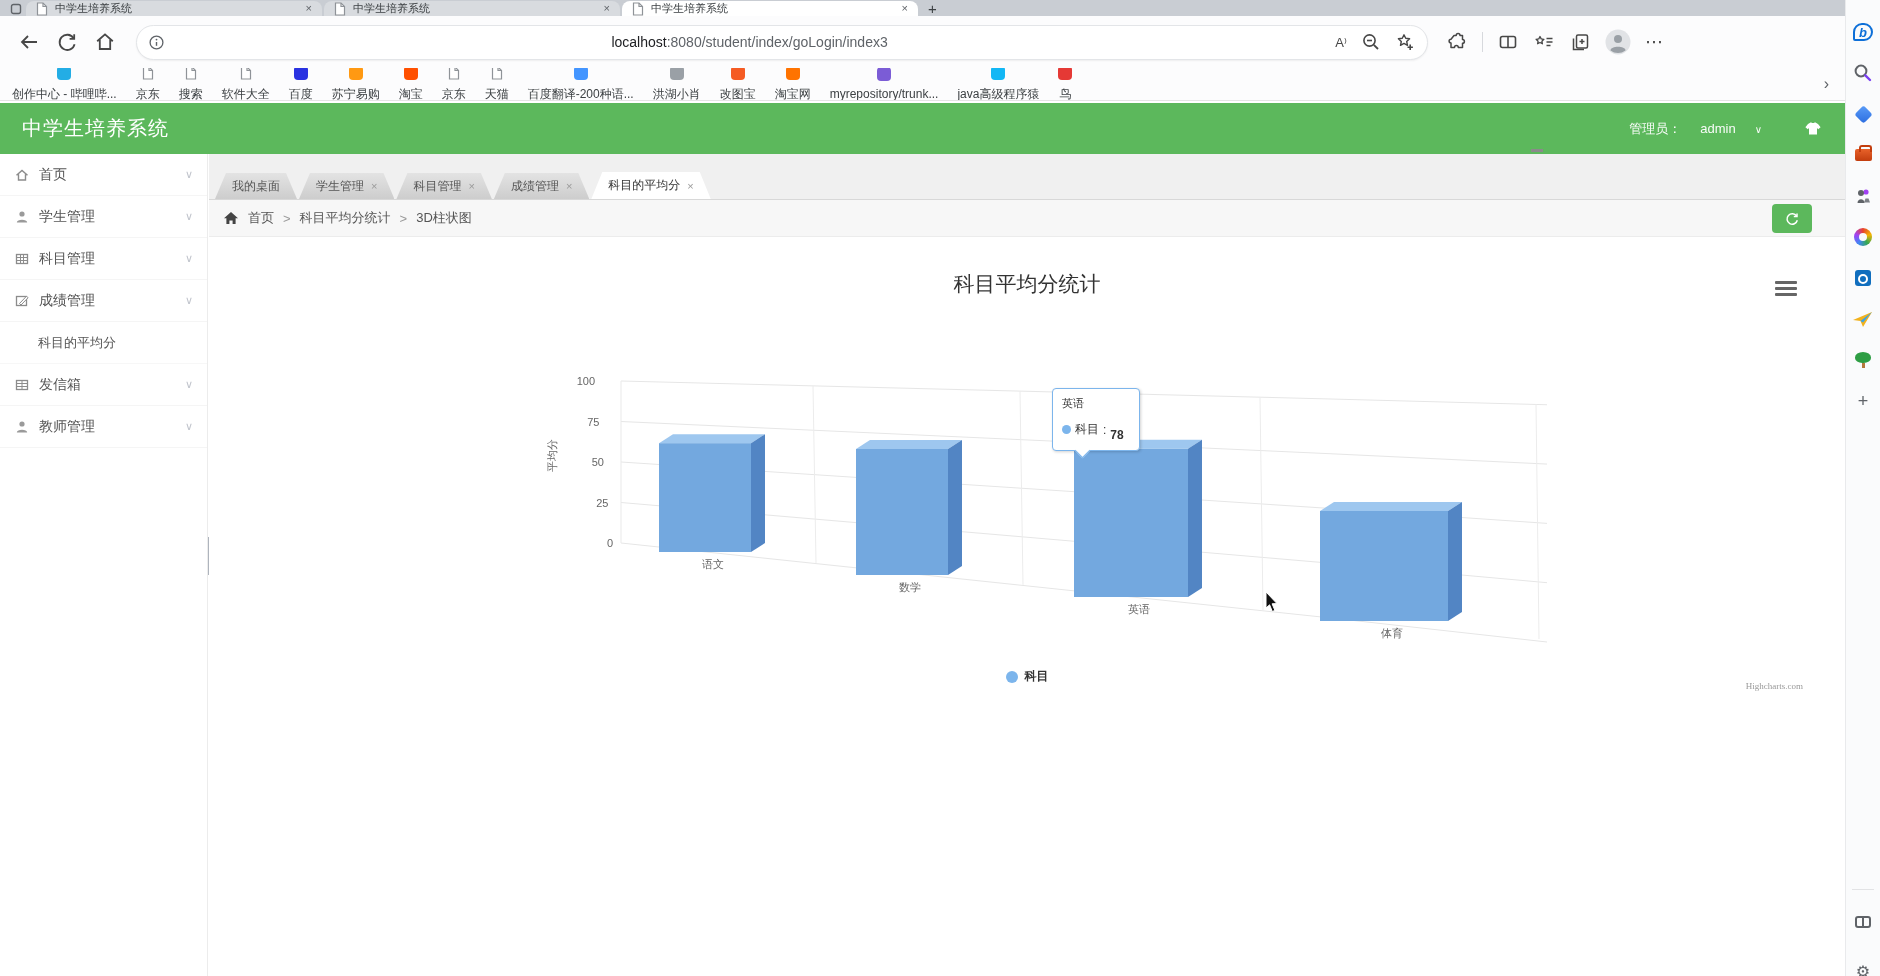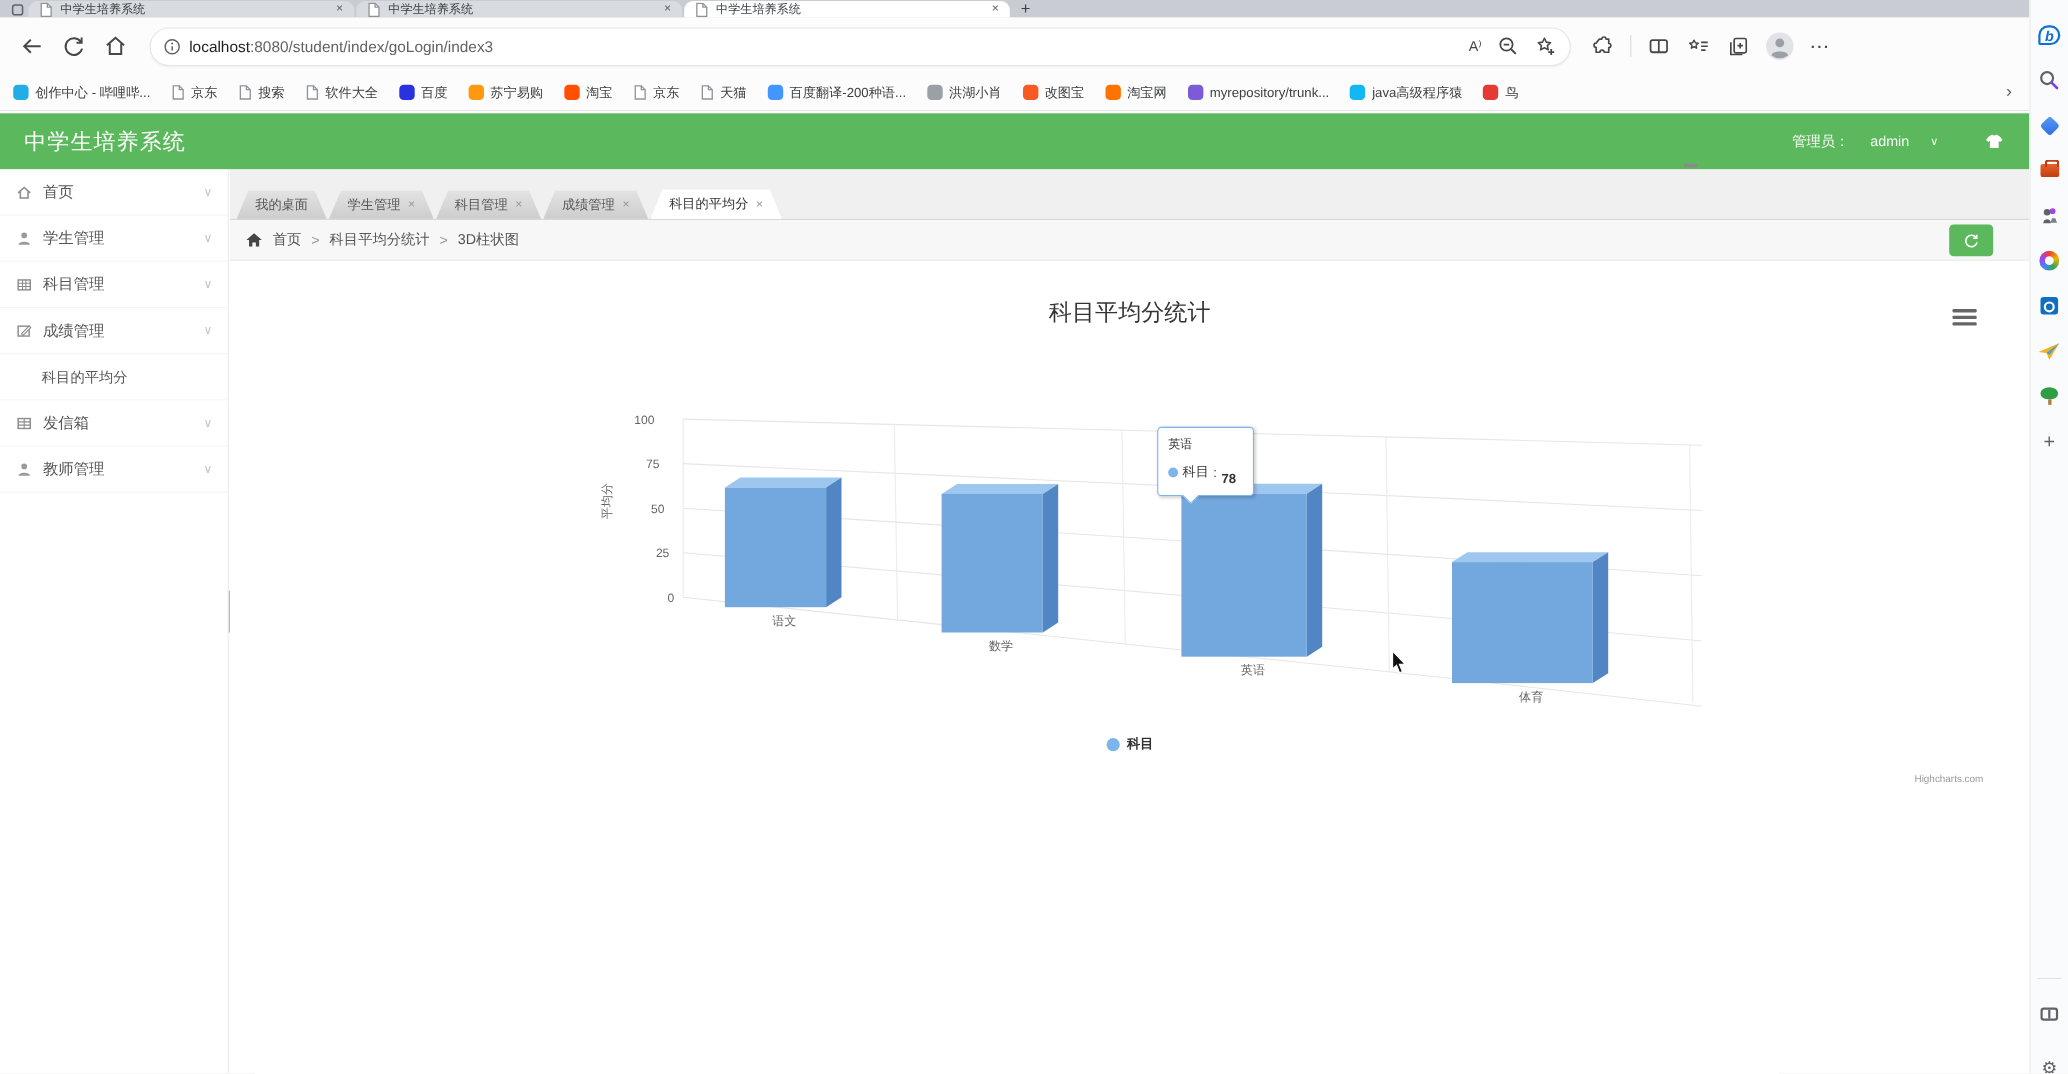--- a/index.html
+++ b/index.html
@@ -17,7 +17,7 @@
 
   .toolbar{position:absolute;left:0;top:16px;width:1845px;height:52px;background:#fcfcfd;display:flex;align-items:center;padding:0 10px;}
   .navbtn{width:38px;height:36px;display:flex;align-items:center;justify-content:center;border-radius:6px;}
-  .addrbar{width:1292px;height:35px;margin-left:12px;background:#fff;border:1px solid #e3e5e8;border-radius:18px;box-shadow:0 1px 2px rgba(0,0,0,.06);display:flex;align-items:center;padding:0 12px;gap:8px;}
+  .addrbar{width:1292px;height:35px;margin-left:12px;background:#fff;border:1px solid #e3e5e8;border-radius:18px;box-shadow:0 1px 2px rgba(0,0,0,.06);display:flex;align-items:center;padding:0 12px;gap:8px;text-align:center;}
   .url{flex:1;font-size:14px;white-space:nowrap;overflow:hidden;}
   .url .host{color:#202124;}
   .url .rest{color:#5f6368;}

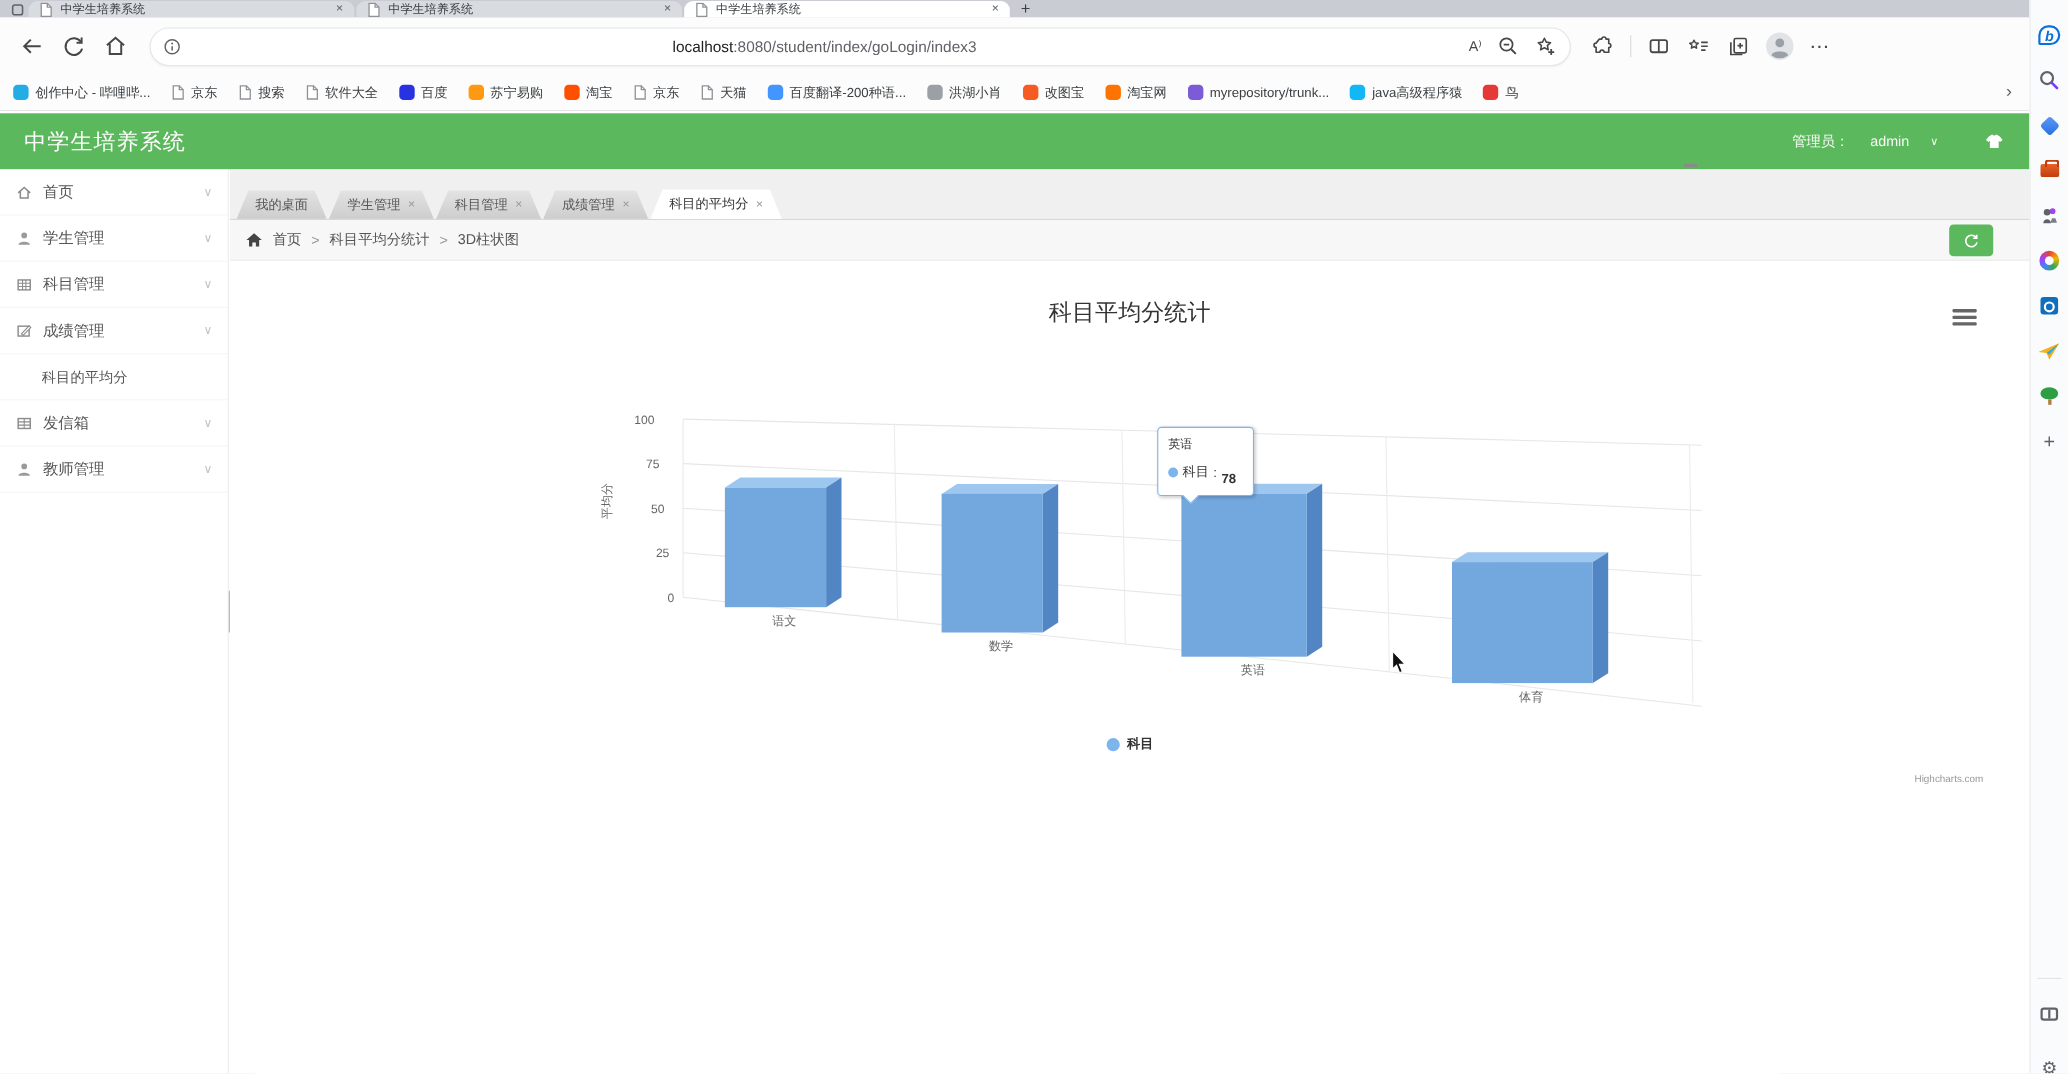--- a/index.html
+++ b/index.html
@@ -27,7 +27,7 @@
   .readaloud{font-size:13px;color:#474747;}
 
   .bookmarks{position:absolute;left:0;top:68px;width:1845px;height:33px;background:#fcfcfd;border-bottom:1px solid #e4e4e4;display:flex;align-items:center;padding:0 12px;gap:19px;overflow:hidden;}
-  .bm{display:flex;align-items:center;gap:6px;font-size:12px;color:#3c4043;white-space:nowrap;}
+  .bm{display:flex;align-items:center;gap:6px;font-size:12px;color:#3c4043;white-space:nowrap;flex-direction:column;}
   .bm-dot{width:14px;height:14px;border-radius:4px;flex:none;}
   .bm-chevron{margin-left:auto;font-size:16px;color:#5f6368;padding-right:4px;}
 

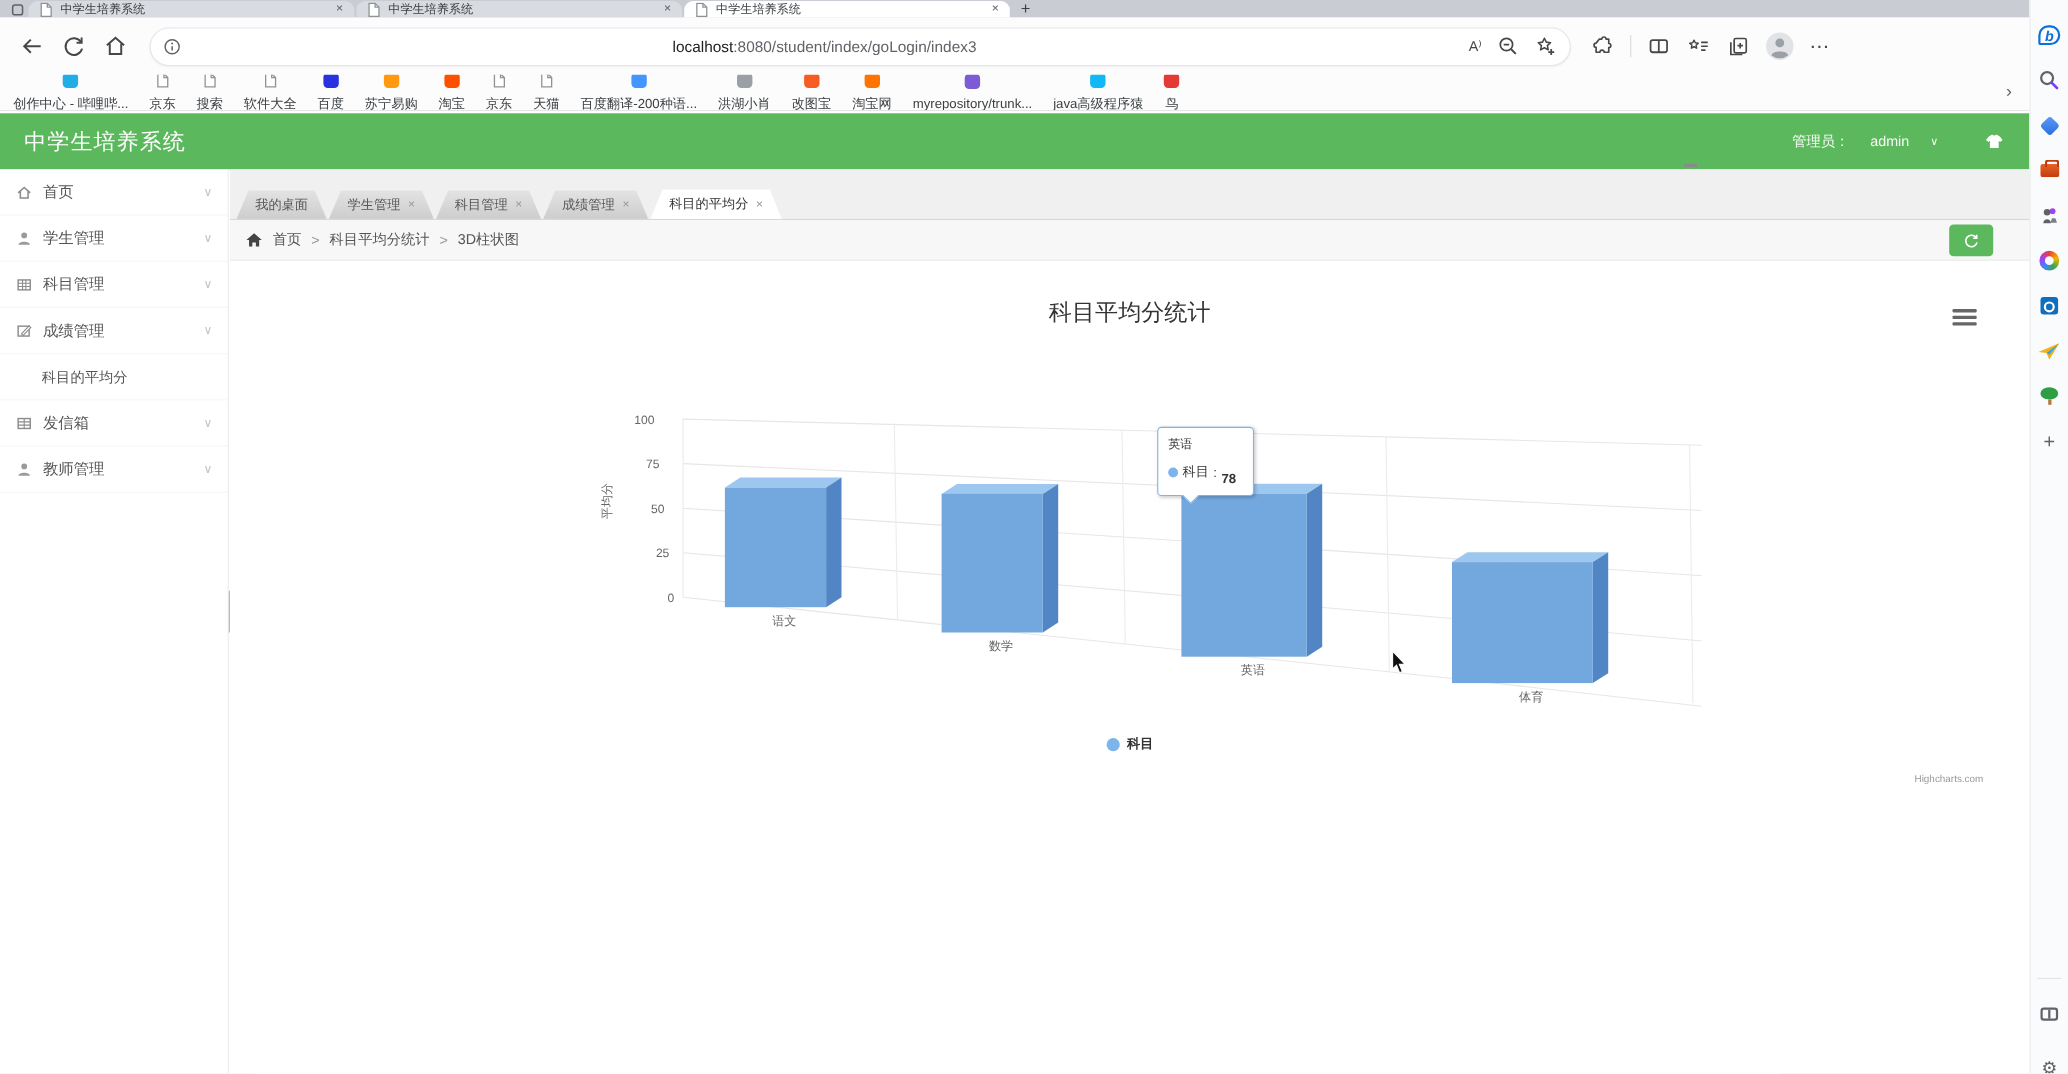--- a/index.html
+++ b/index.html
@@ -72,7 +72,7 @@
   .tt-val{font-weight:bold;margin-top:11px;}
   .legend{position:absolute;left:0;right:0;top:430px;display:flex;justify-content:center;align-items:center;gap:7px;font-size:12px;font-weight:bold;color:#333;}
   .legend .series-dot{width:12px;height:12px;}
-  .credits{position:absolute;right:42px;top:465px;font-size:9px;color:#999;}
+  .credits{position:absolute;right:42px;top:443px;font-size:9px;color:#999;font-family:Liberation Serif, serif;}
   .cursor{position:absolute;left:1056px;top:354px;z-index:9;}
 
   

